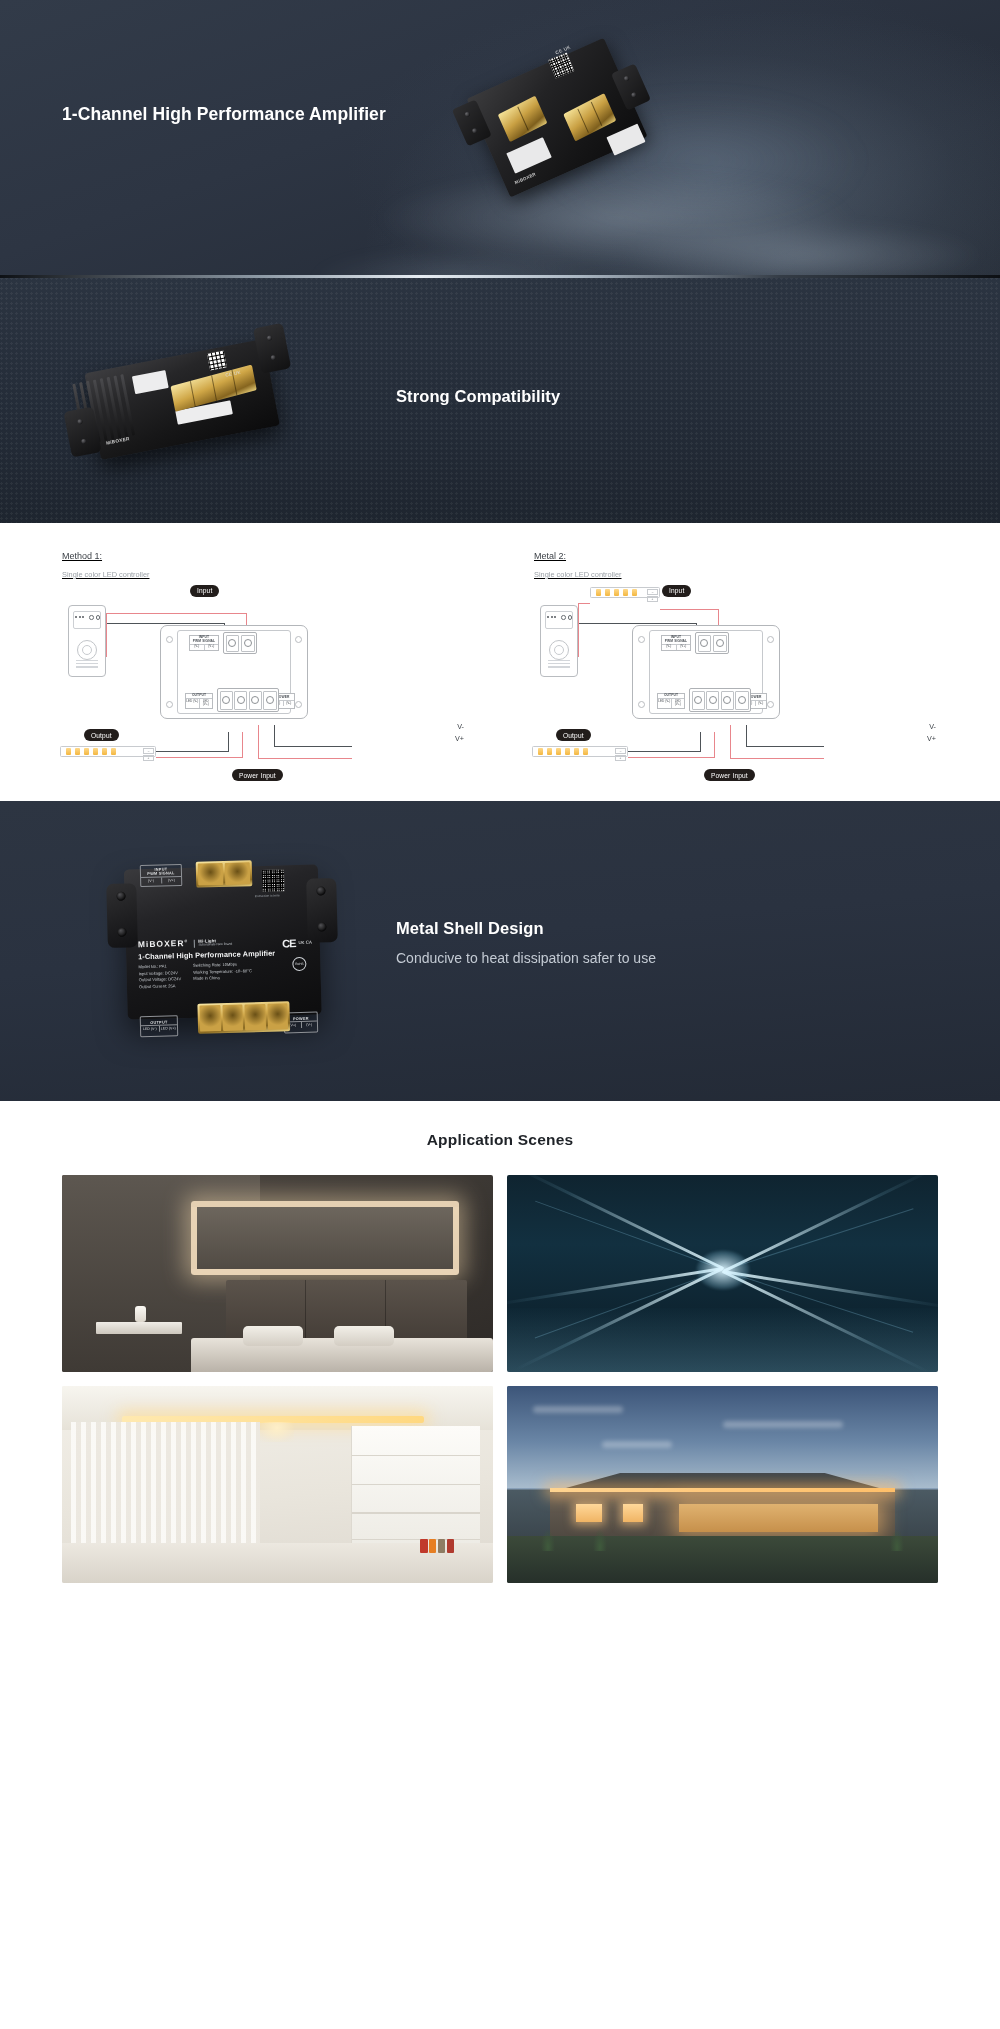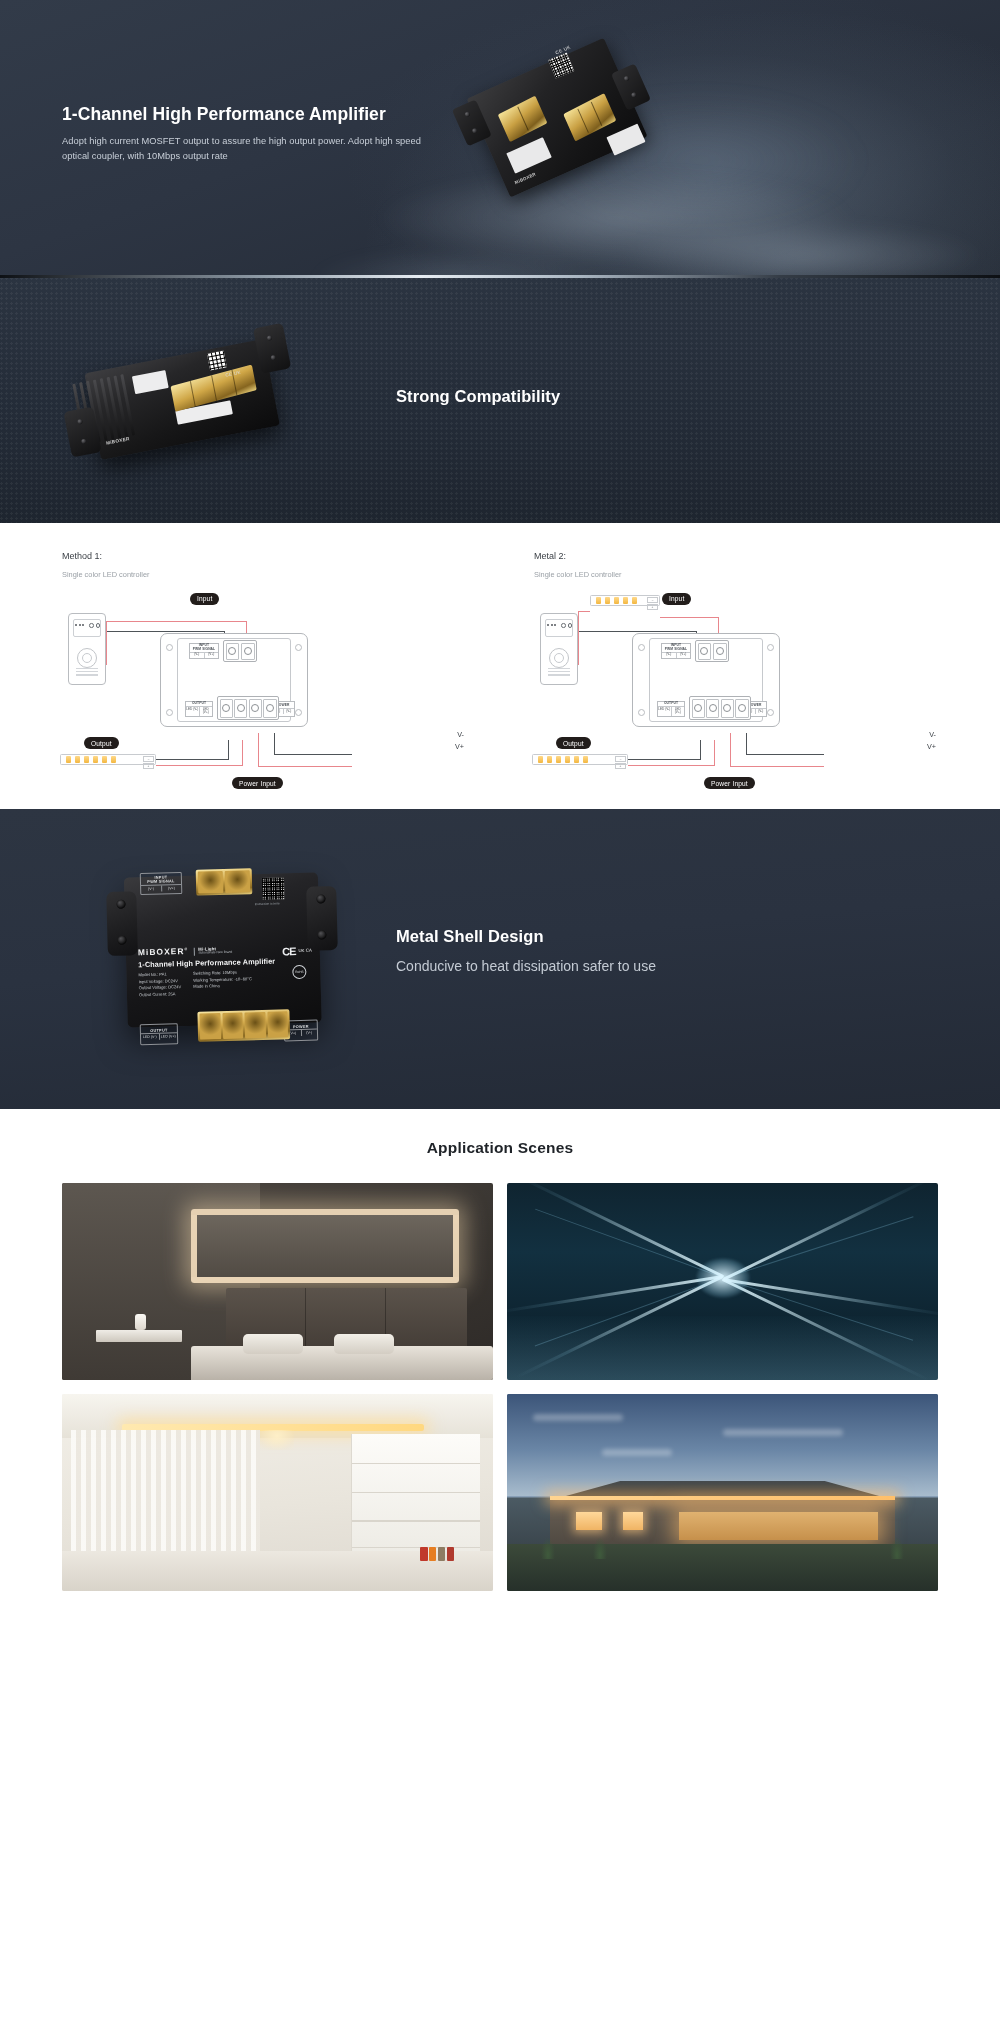--- a/index.html
+++ b/index.html
@@ -583,7 +583,6 @@
 
     <div class="hero-copy">
       <div class="hero-title">1-Channel High Performance Amplifier</div>
-      <div class="hero-sub">Adopt high current MOSFET output to assure the high output power. Adopt high speed optical coupler, with 10Mbps output rate</div>
     </div>
   </section>
 

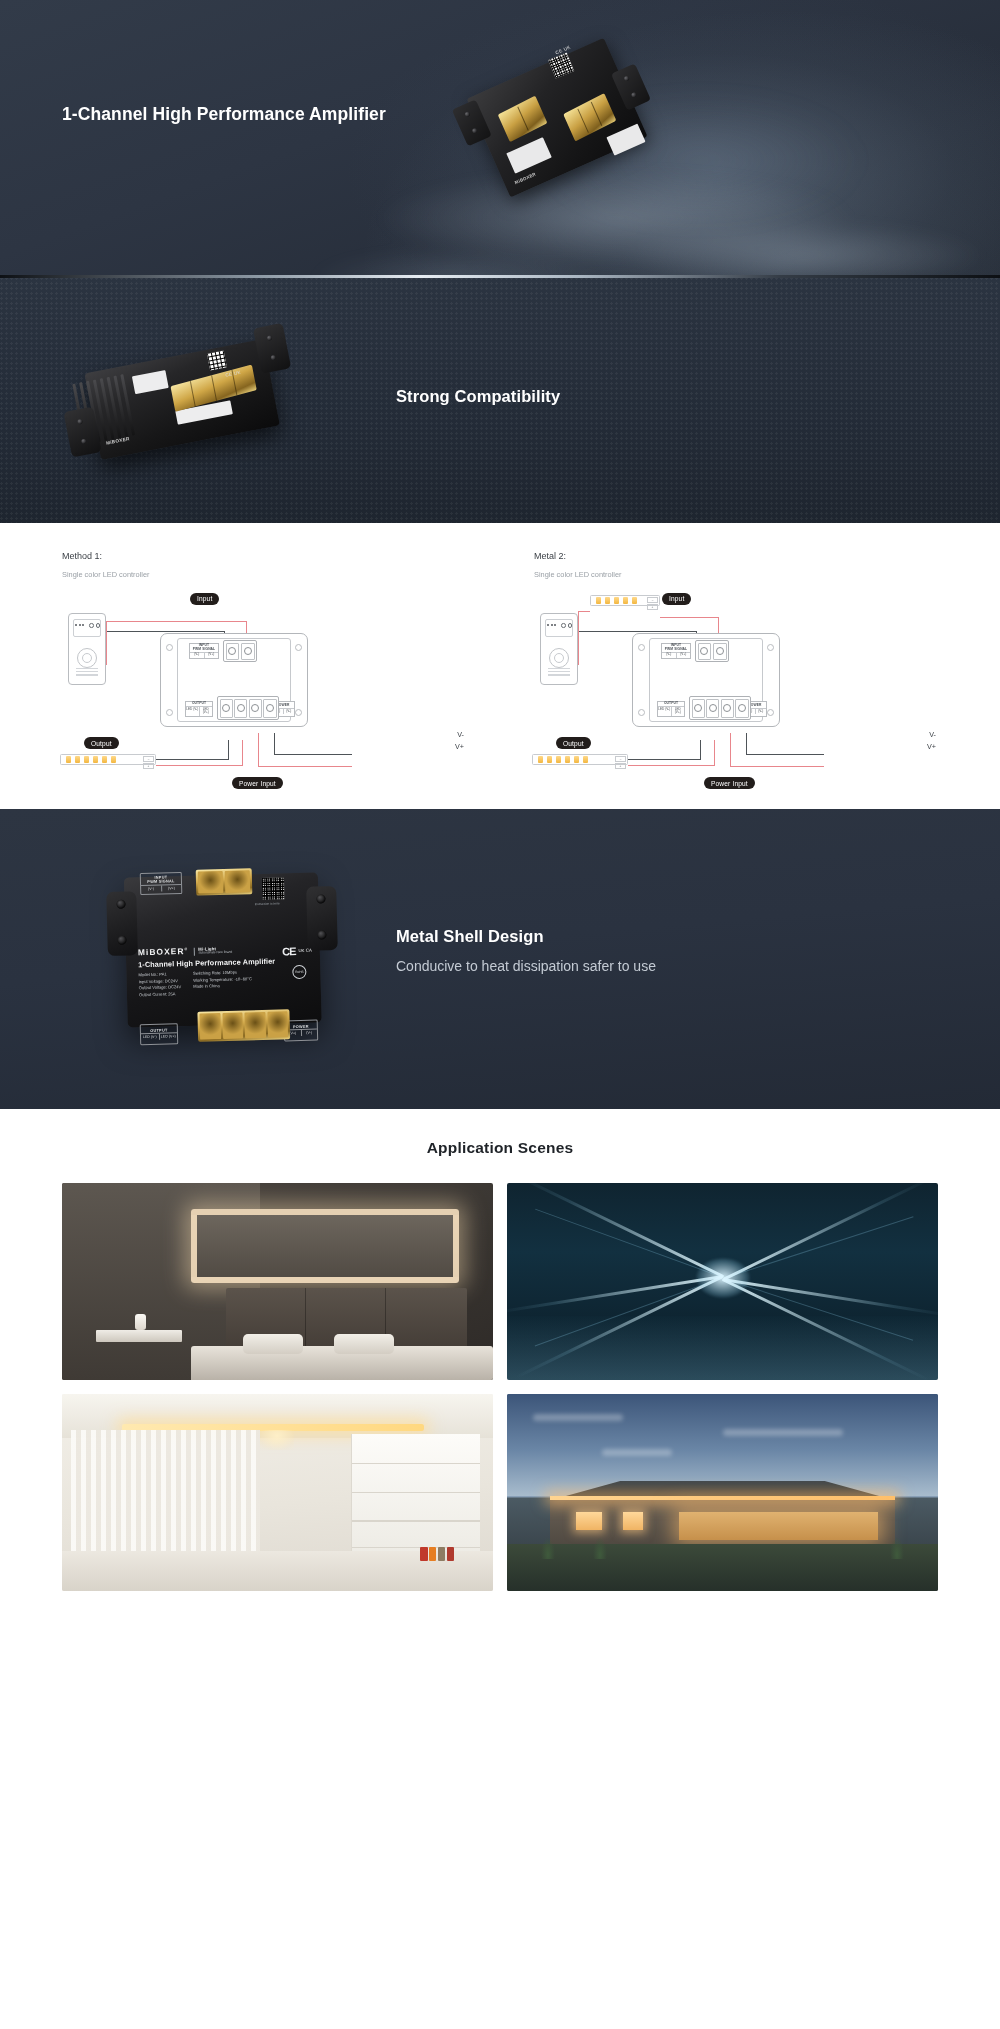--- a/index.html
+++ b/index.html
@@ -167,7 +167,7 @@
     letter-spacing: .2px; margin-bottom: 26px;
   }
   .methods { display: flex; padding: 0 62px; gap: 68px; }
-  .method { flex: 1; position: relative; }
+  .method { flex: 1; position: relative; text-decoration: underline; }
   .method-label { color: #3a3f45; font-size: 9px; margin-bottom: 9px; }
   .method-note { color: #9aa0a6; font-size: 7.4px; margin-bottom: 8px; }
   .wire-canvas { position: relative; width: 100%; height: 200px; }

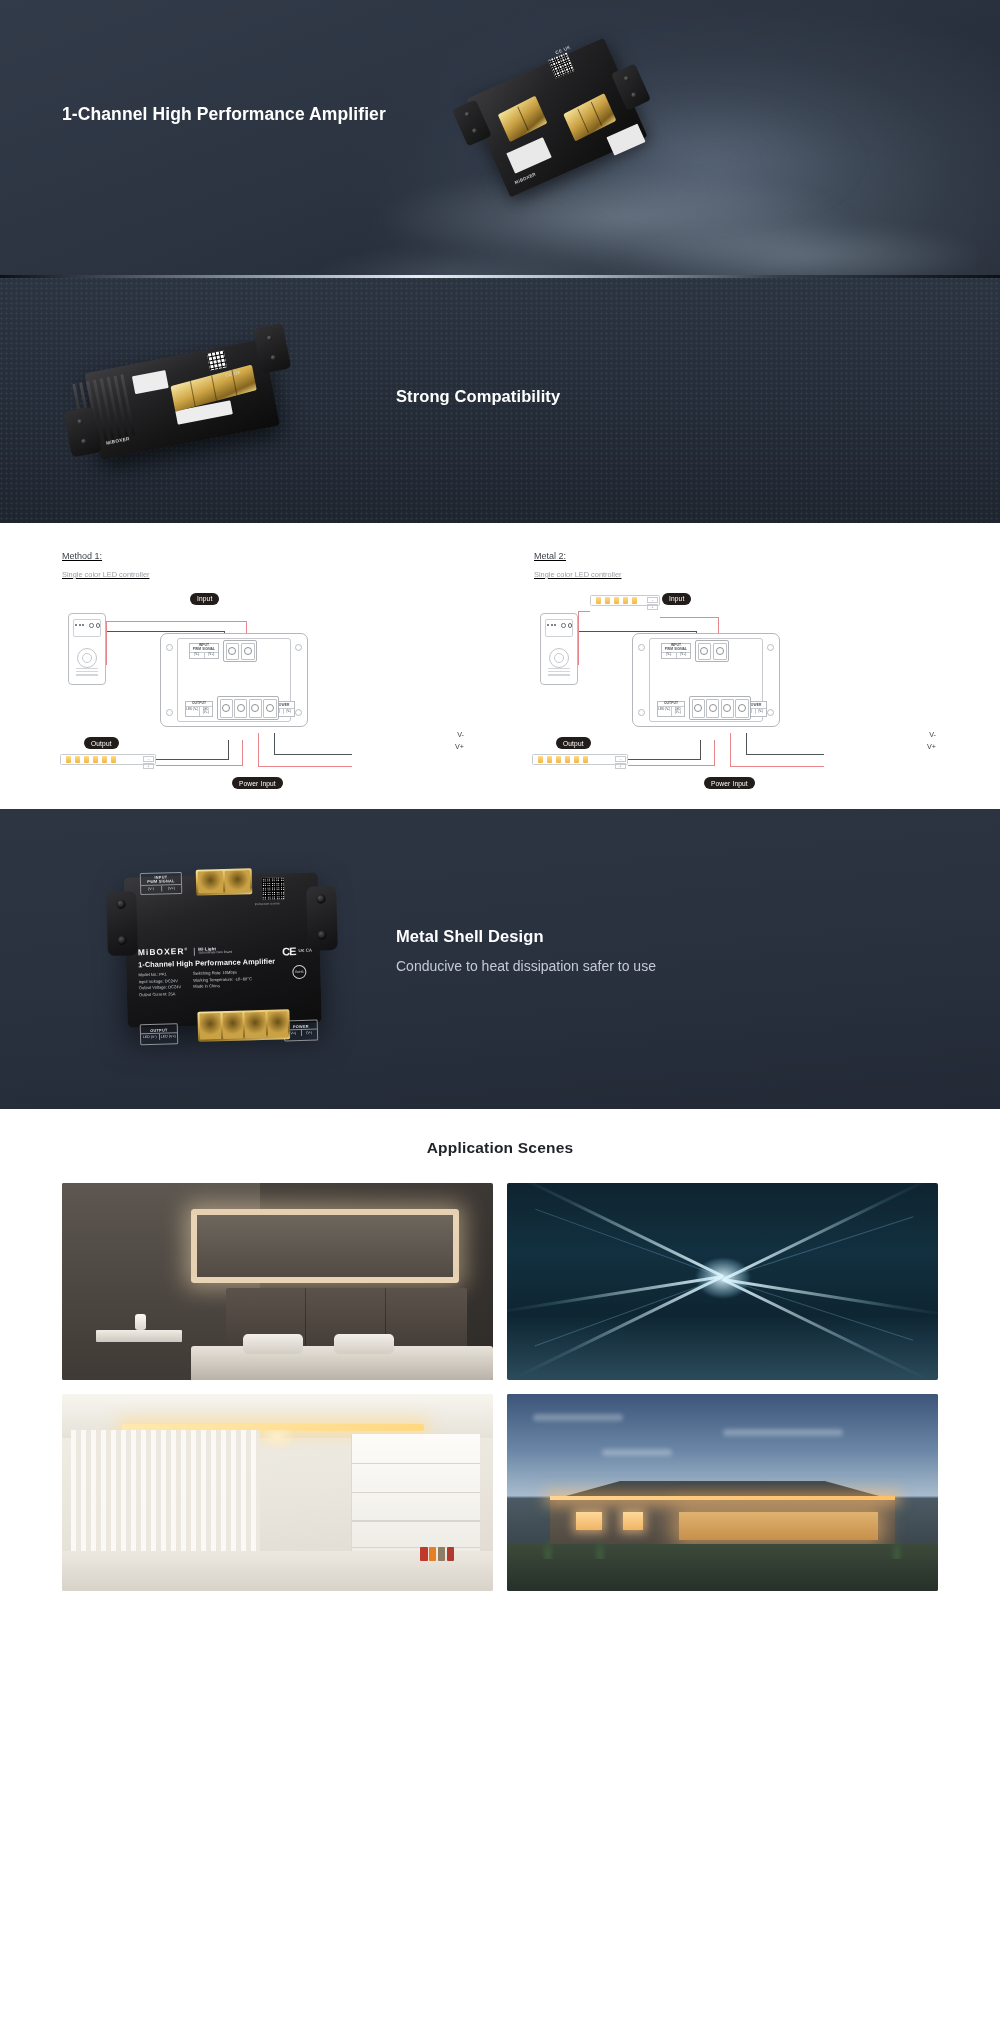--- a/index.html
+++ b/index.html
@@ -169,7 +169,7 @@
   .methods { display: flex; padding: 0 62px; gap: 68px; }
   .method { flex: 1; position: relative; text-decoration: underline; }
   .method-label { color: #3a3f45; font-size: 9px; margin-bottom: 9px; }
-  .method-note { color: #9aa0a6; font-size: 7.4px; margin-bottom: 8px; }
+  .method-note { color: #9aa0a6; font-size: 7.4px; }
   .wire-canvas { position: relative; width: 100%; height: 200px; }
 
   

